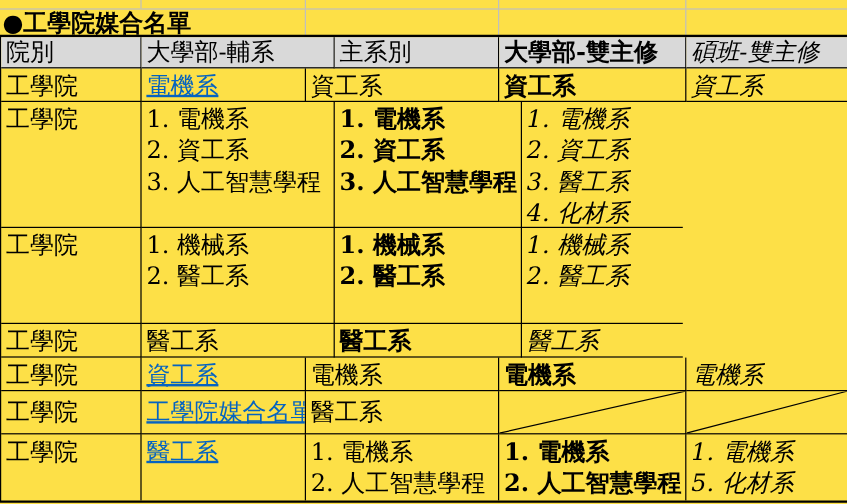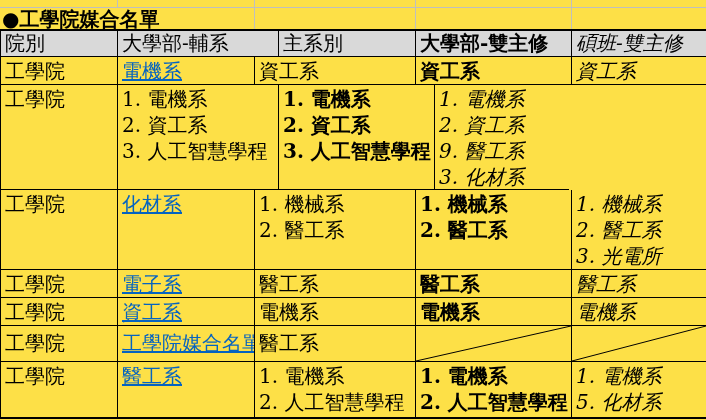--- a/index.html
+++ b/index.html
@@ -98,7 +98,7 @@
       <div class="c w5">
         <span class="li">1. 電機系</span>
         <span class="li">2. 資工系</span>
-        <span class="li">9. 醫工系</span>
+        <span class="li">3. 醫工系</span>
         <span class="li">3. 化材系</span>
       </div>
     </div>

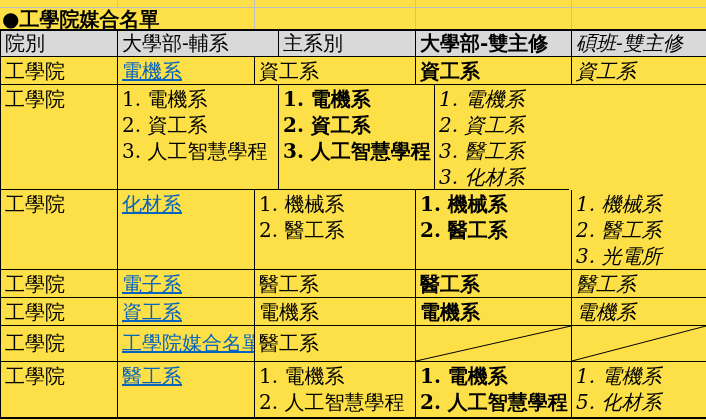--- a/index.html
+++ b/index.html
@@ -99,7 +99,7 @@
         <span class="li">1. 電機系</span>
         <span class="li">2. 資工系</span>
         <span class="li">3. 醫工系</span>
-        <span class="li">3. 化材系</span>
+        <span class="li">4. 化材系</span>
       </div>
     </div>
 

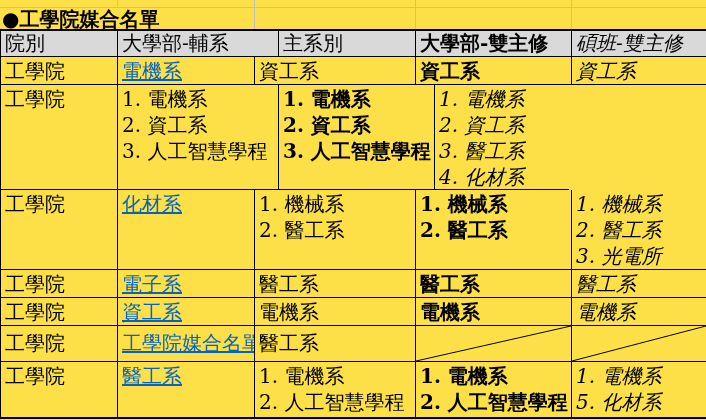--- a/index.html
+++ b/index.html
@@ -105,7 +105,6 @@
 
     <div class="row r2">
       <div class="c w1">工學院</div>
-      <div class="c w2"><a class="lnk">化材系</a></div>
       <div class="c w3">
         <span class="li">1. 機械系</span>
         <span class="li">2. 醫工系</span>

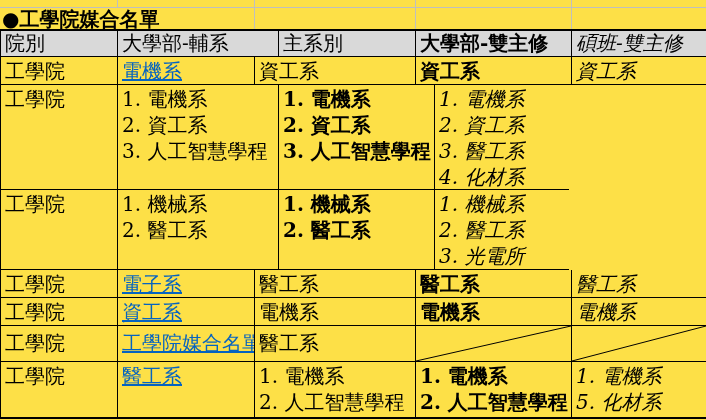--- a/index.html
+++ b/index.html
@@ -116,7 +116,6 @@
       <div class="c w5">
         <span class="li">1. 機械系</span>
         <span class="li">2. 醫工系</span>
-        <span class="li">3. 光電所</span>
       </div>
     </div>
 

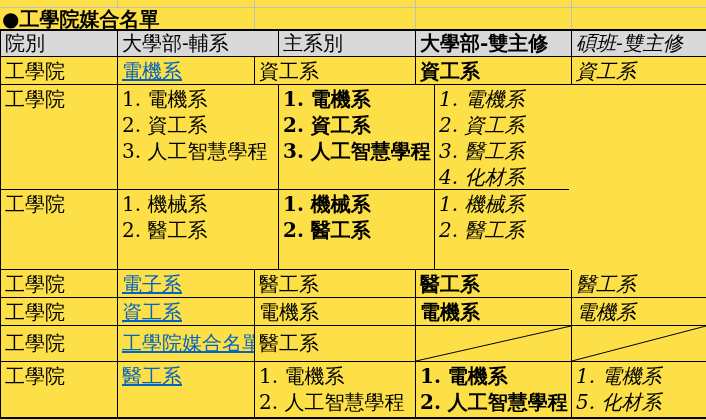--- a/index.html
+++ b/index.html
@@ -121,7 +121,6 @@
 
     <div class="row r3">
       <div class="c w1">工學院</div>
-      <div class="c w2"><a class="lnk">電子系</a></div>
       <div class="c w3">
           <span class="li">醫工系</span>
         </div>

